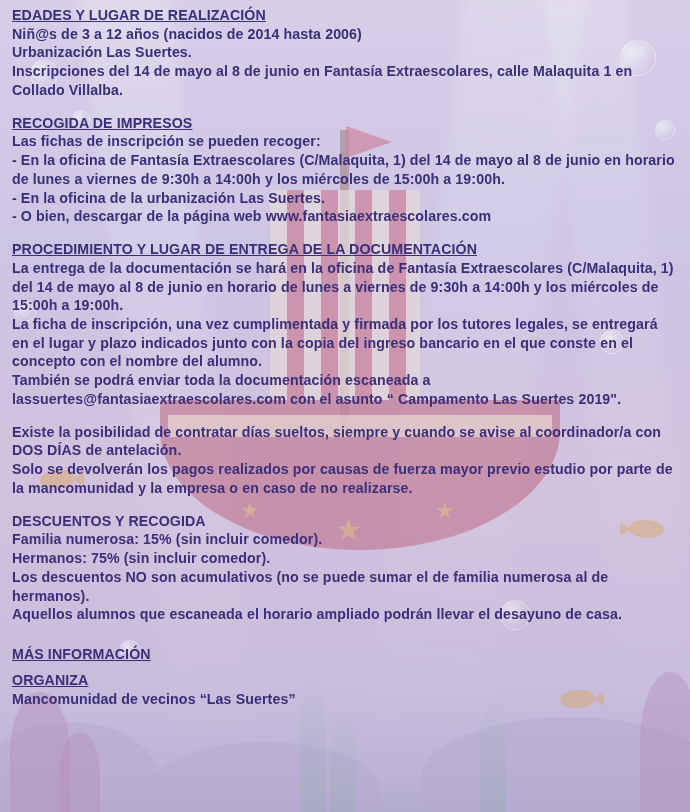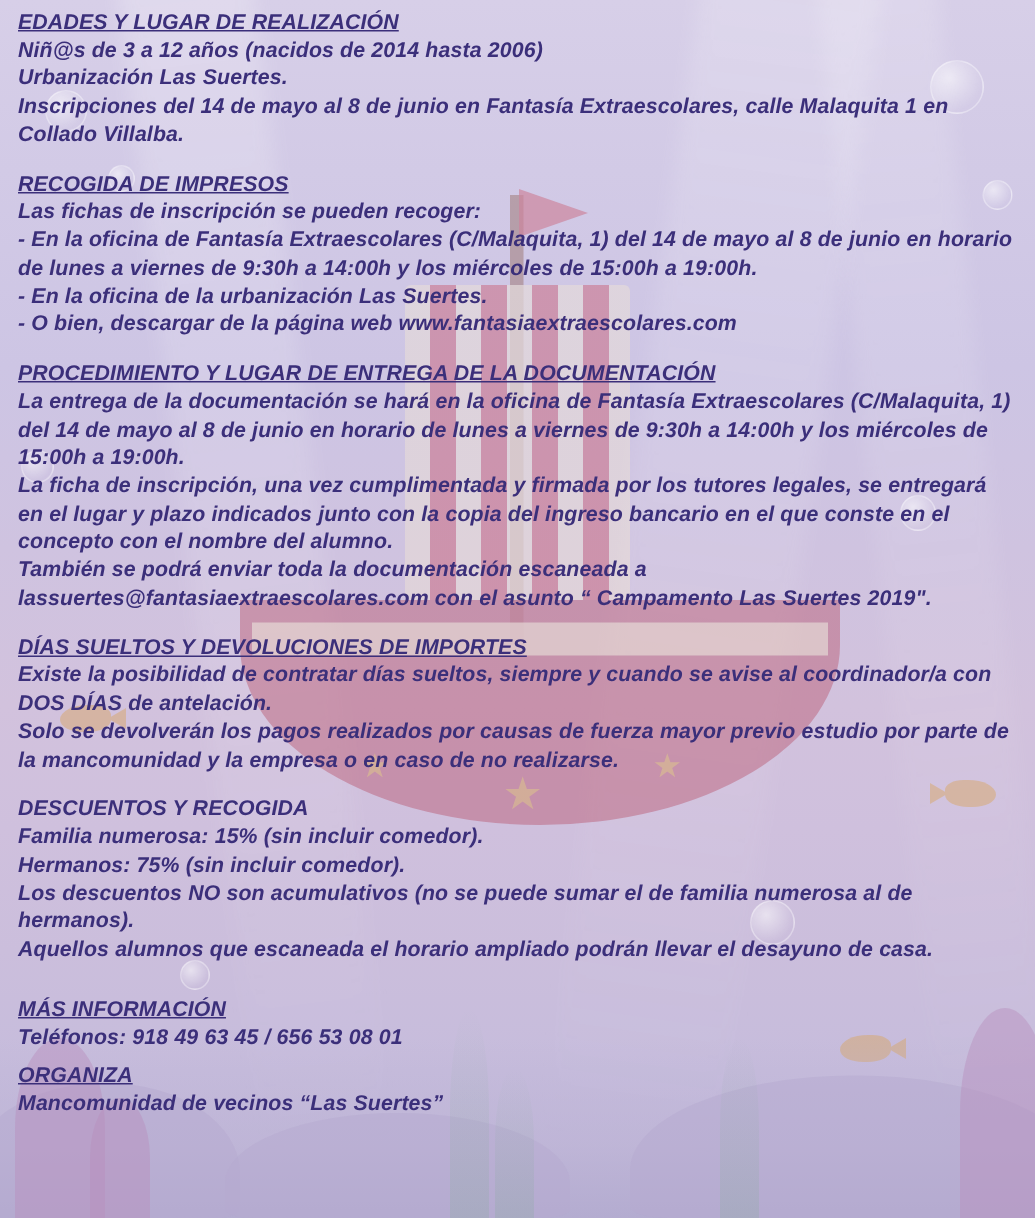--- a/index.html
+++ b/index.html
@@ -144,7 +144,6 @@
   }
   p, h2 {
     margin: 0;
-    font-style: italic;
     font-weight: bold;
     color: #3b2f7a;
     font-size: 14.2px;

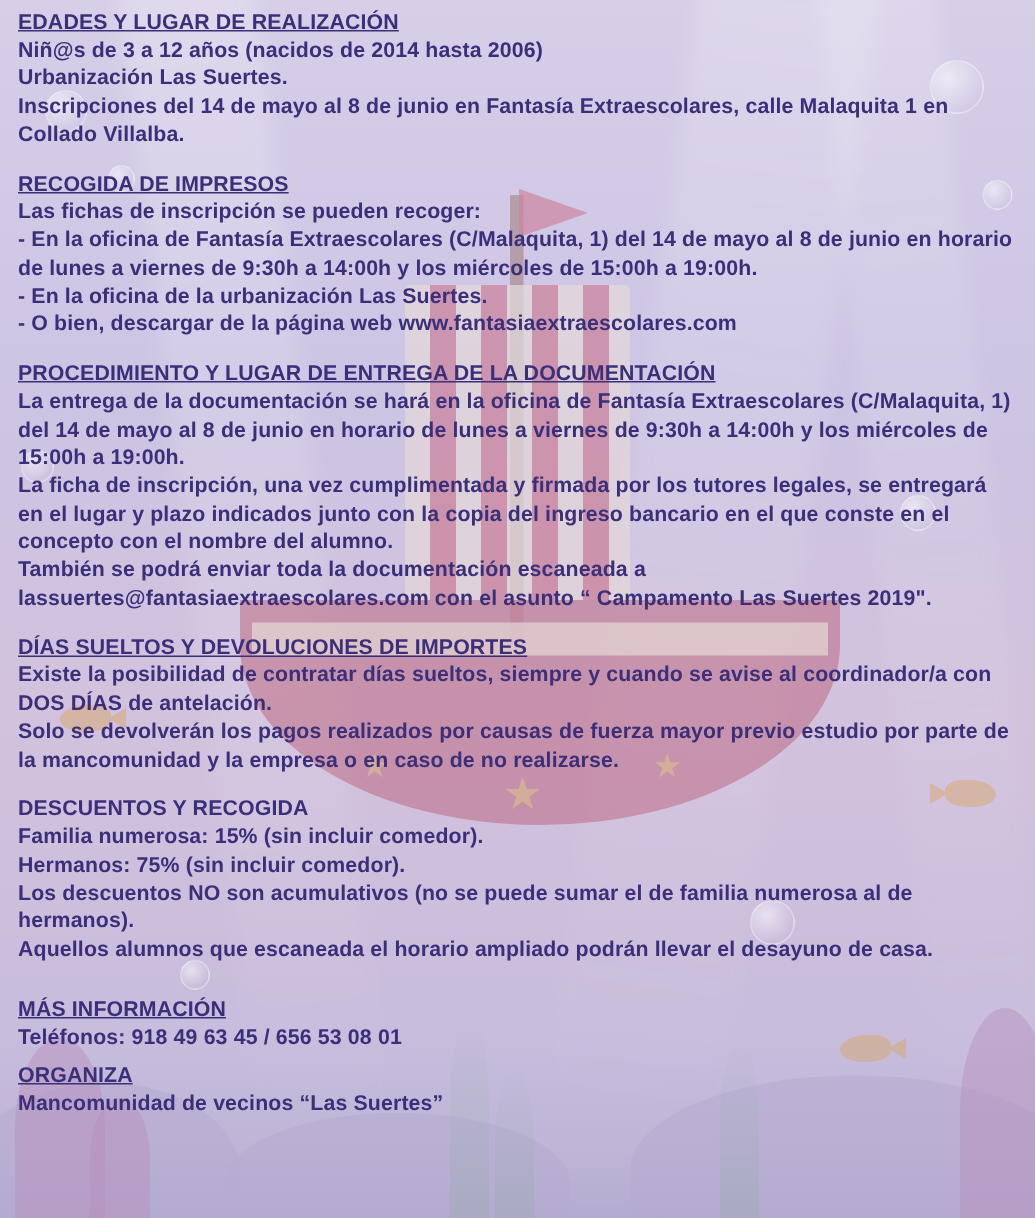--- a/index.html
+++ b/index.html
@@ -235,7 +235,6 @@
     <div class="gap"></div>
 
     <div class="block">
-      <h2>DÍAS SUELTOS Y DEVOLUCIONES DE IMPORTES</h2>
       <p>Existe la posibilidad de contratar días sueltos, siempre y cuando se avise al coordinador/a con DOS DÍAS de antelación.</p>
       <p>Solo se devolverán los pagos realizados por causas de fuerza mayor previo estudio por parte de la mancomunidad y la empresa o en caso de no realizarse.</p>
     </div>

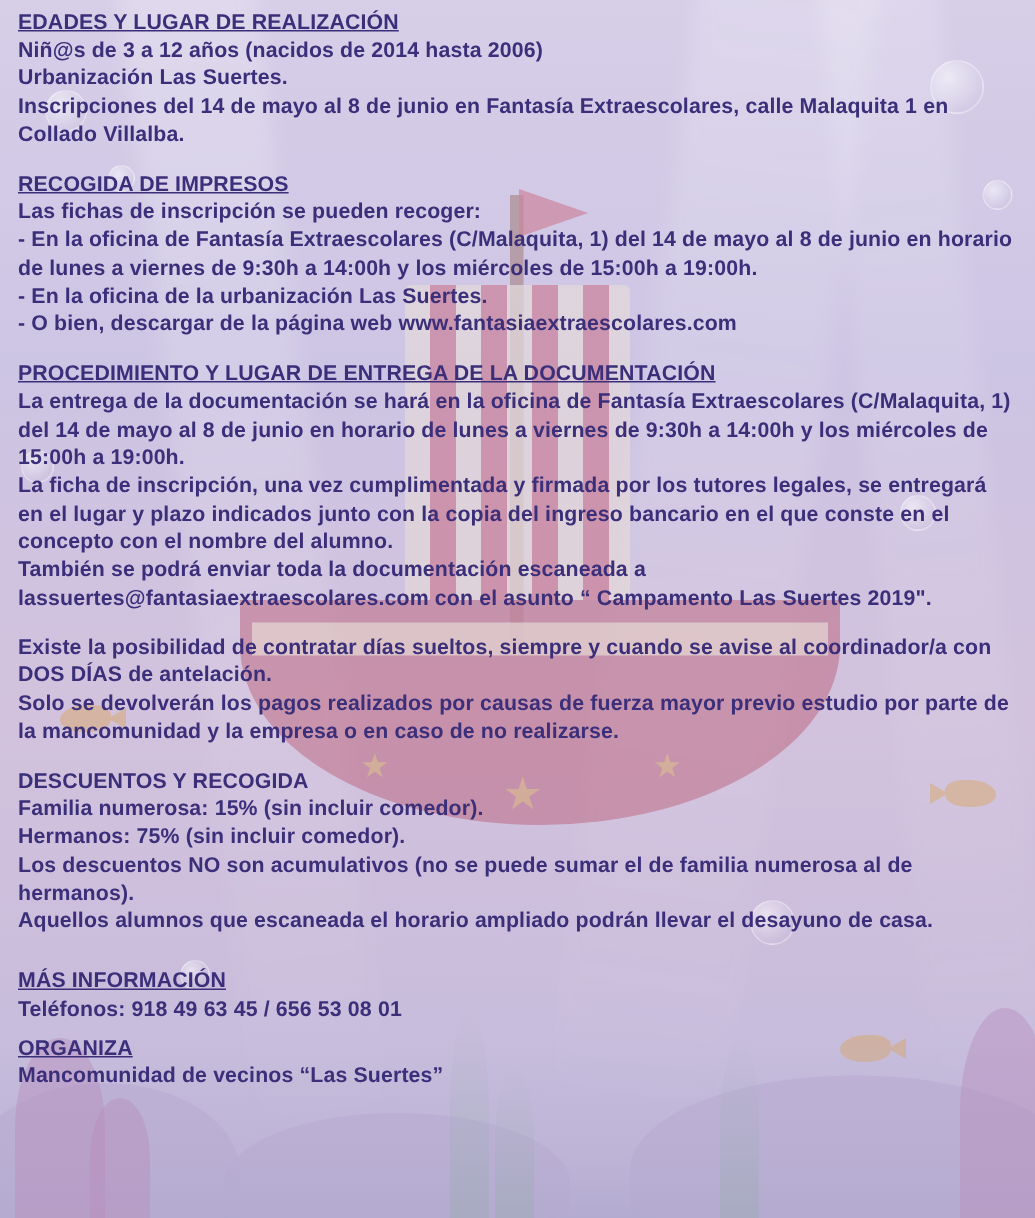--- a/index.html
+++ b/index.html
@@ -254,7 +254,6 @@
 
     <div class="block">
       <h2>MÁS INFORMACIÓN</h2>
-      <p>Teléfonos: 918 49 63 45 / 656 53 08 01</p>
     </div>
 
     <div class="gap-sm"></div>

